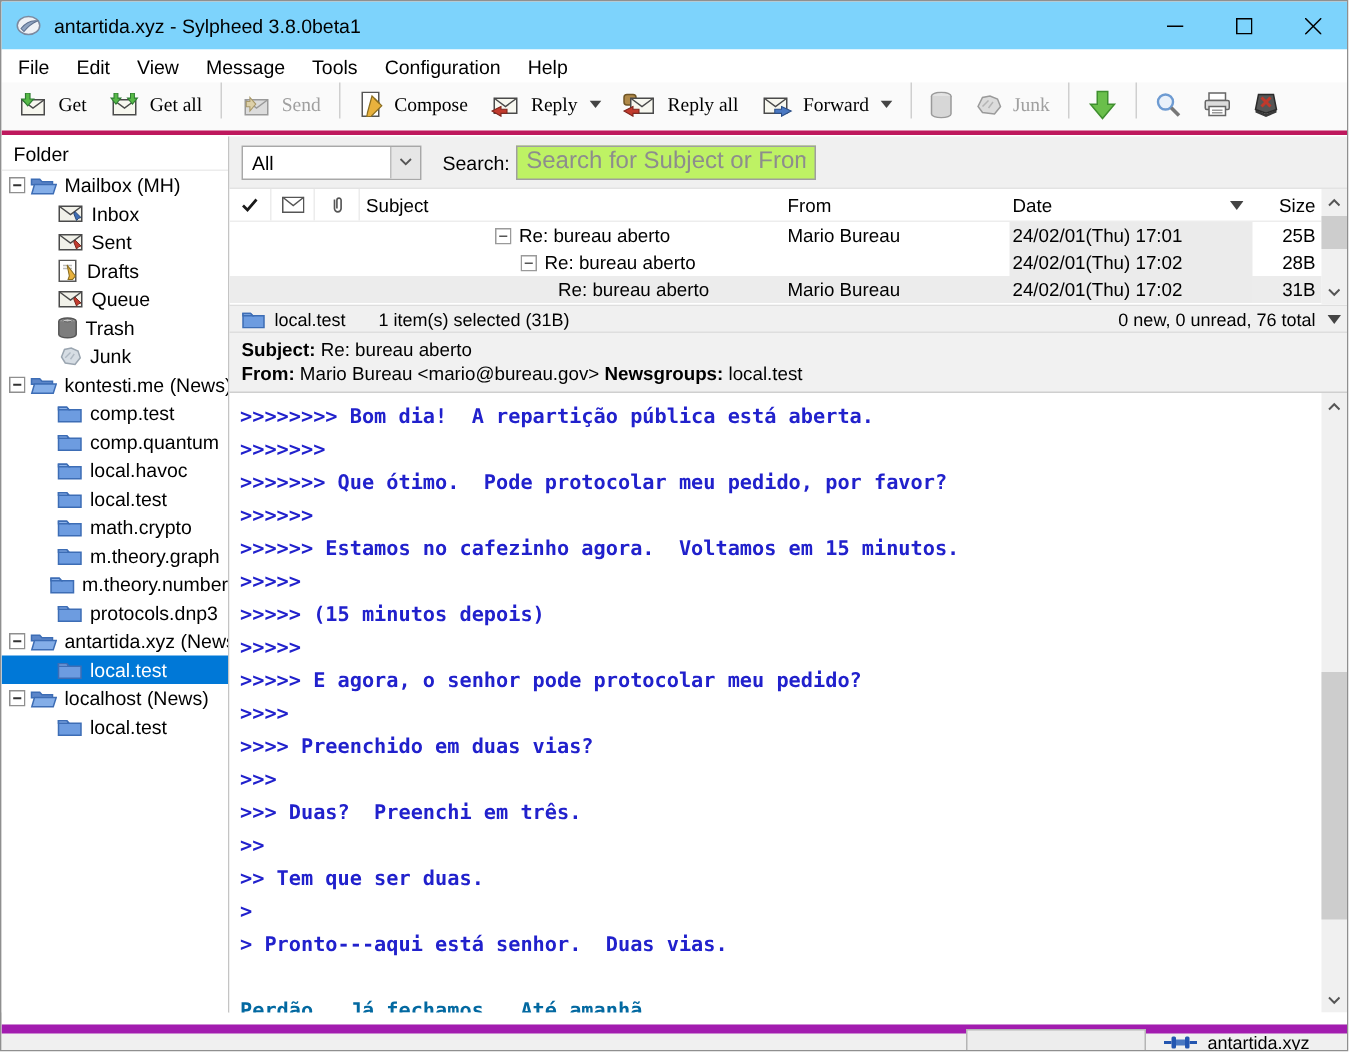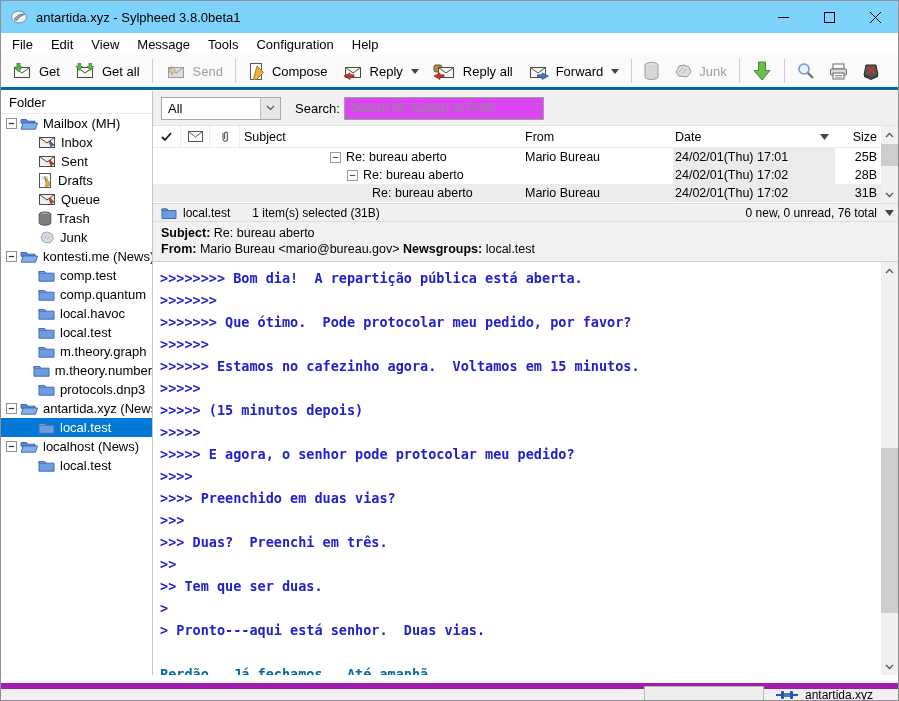--- a/index.html
+++ b/index.html
@@ -21,8 +21,8 @@
   .menubar { height:22px; background:#fff; display:flex; align-items:center; padding-left:2px; }
   .menu-item { padding:2px 9px; cursor:default; }
   
-  .toolbar { height:35px; background:#fafafa; border-bottom:3px solid #0369a1;
-             display:flex; align-items:center; padding:0 3px; }
+  .toolbar { height:35px; background:#fafafa; border-bottom:3px solid #be185d;
+             display:flex; padding:0 3px;font-family:Liberation Serif, serif; }
   .tbtn { display:flex; align-items:center; gap:6px; height:29px; padding:0 7px;
           border-radius:2px; white-space:nowrap; }
   .tbtn .lbl { font-size:13px; }

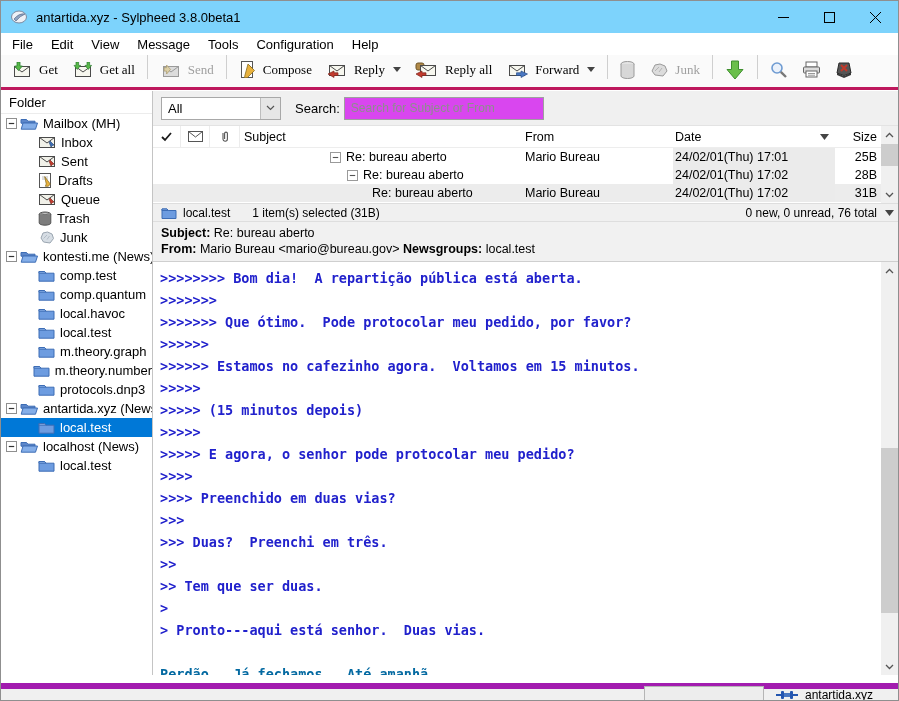--- a/index.html
+++ b/index.html
@@ -51,7 +51,7 @@
                  display:flex; align-items:center; justify-content:center; }
   .search-label { margin:0 4px 0 14px; }
   .search-input { width:200px; height:23px; border:1px solid #9f9f9f; padding:0 6px;
-                  font-family:"Liberation Sans",sans-serif; font-size:12px; background:#d946ef; }
+                  font-family:"Liberation Sans",sans-serif; font-size:16px; background:#bef264; }
   .search-input::placeholder { color:#8d8d8d; }
   
   .listwrap { position:relative; height:77px; background:#fff; }

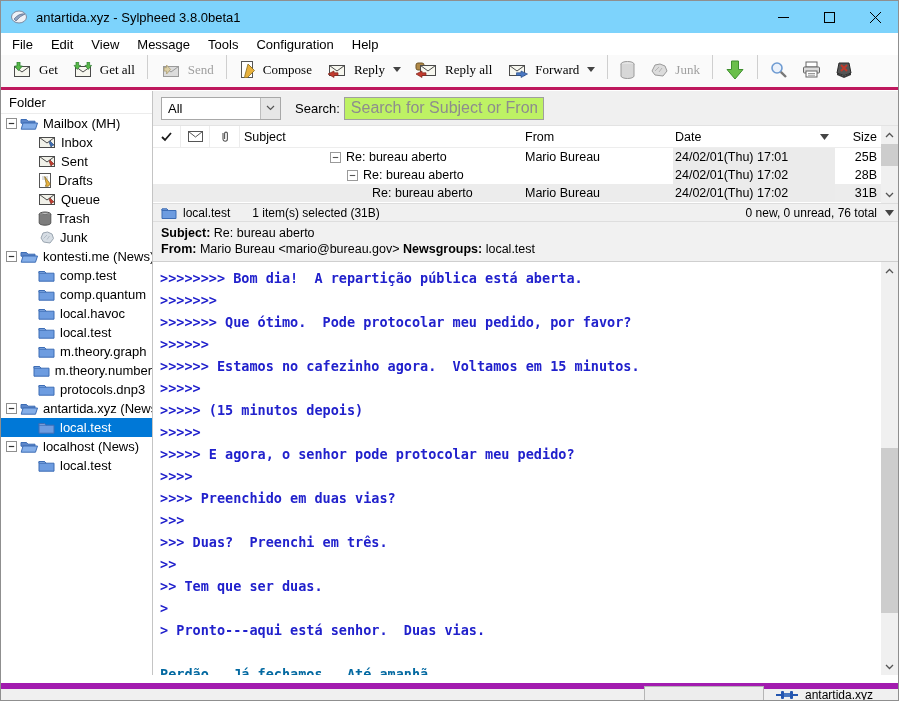--- a/index.html
+++ b/index.html
@@ -427,6 +427,16 @@
               </svg>
             </span>
             <span>local.test</span>
+          </div>
+          <div class="tree-row">
+            <span class="spacer1"></span>
+            <span class="icon ficon">
+              <svg width="17" height="13" viewBox="0 0 17 13">
+                <path d="M1 2.5 h5.5 l1.5 1.7 H16 v8 H1 Z" fill="#6d9ce0" stroke="#3d6db5"></path>
+                <path d="M1 2.5 h5.5 l1.5 1.7 H1 Z" fill="#8db3ea" stroke="#3d6db5"></path>
+              </svg>
+            </span>
+            <span>math.crypto</span>
           </div>
           <div class="tree-row">
             <span class="spacer1"></span>

